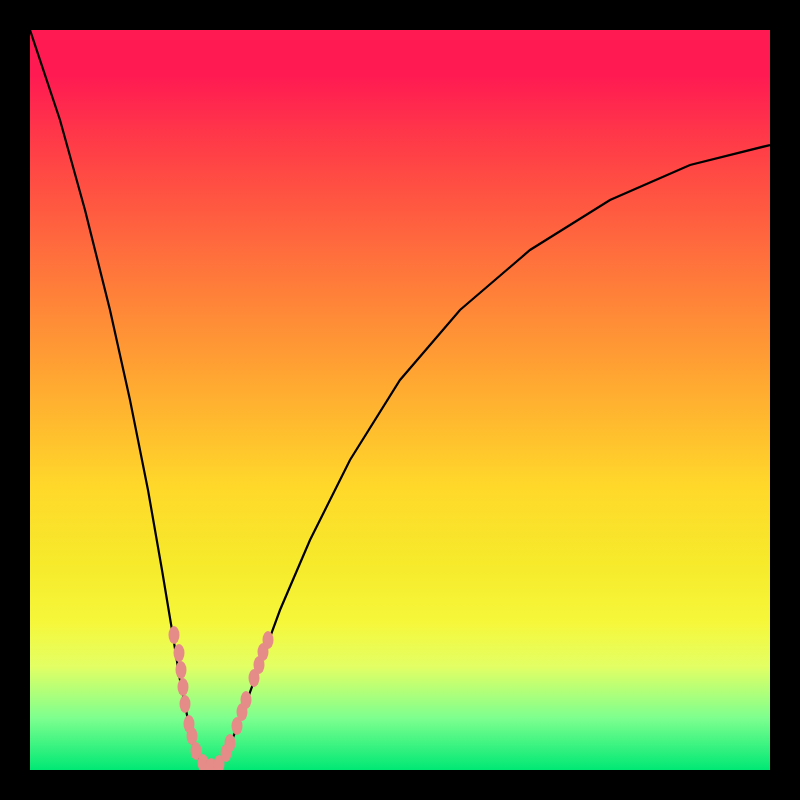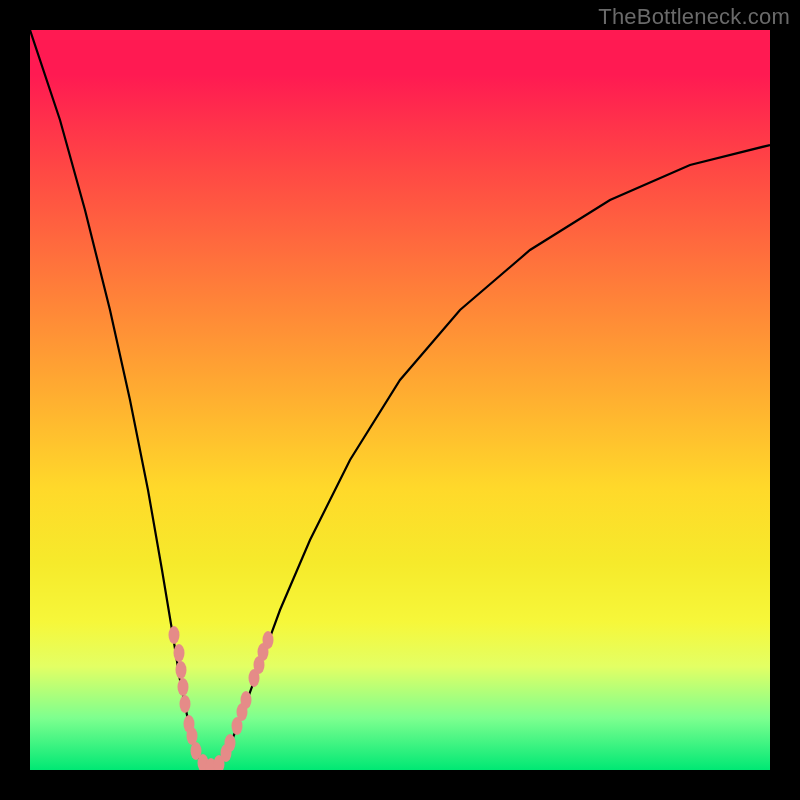--- a/index.html
+++ b/index.html
@@ -85,7 +85,6 @@
         </g>
     </svg>
   </div>
-  <div class="watermark">TheBottleneck.com</div>
 </div>
 
 </body></html>

